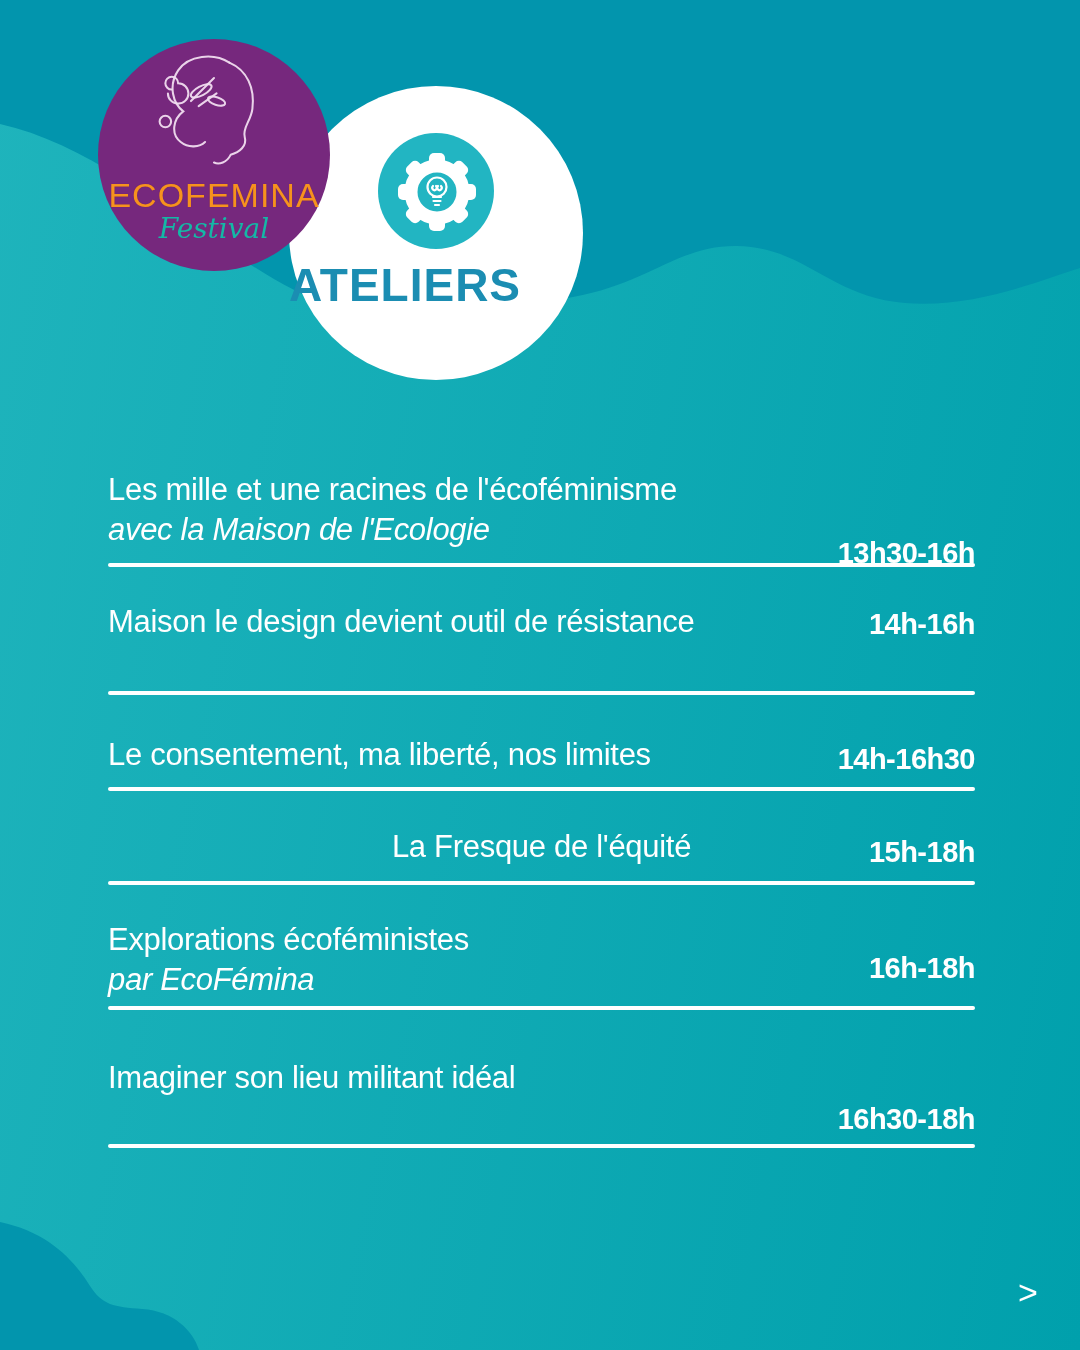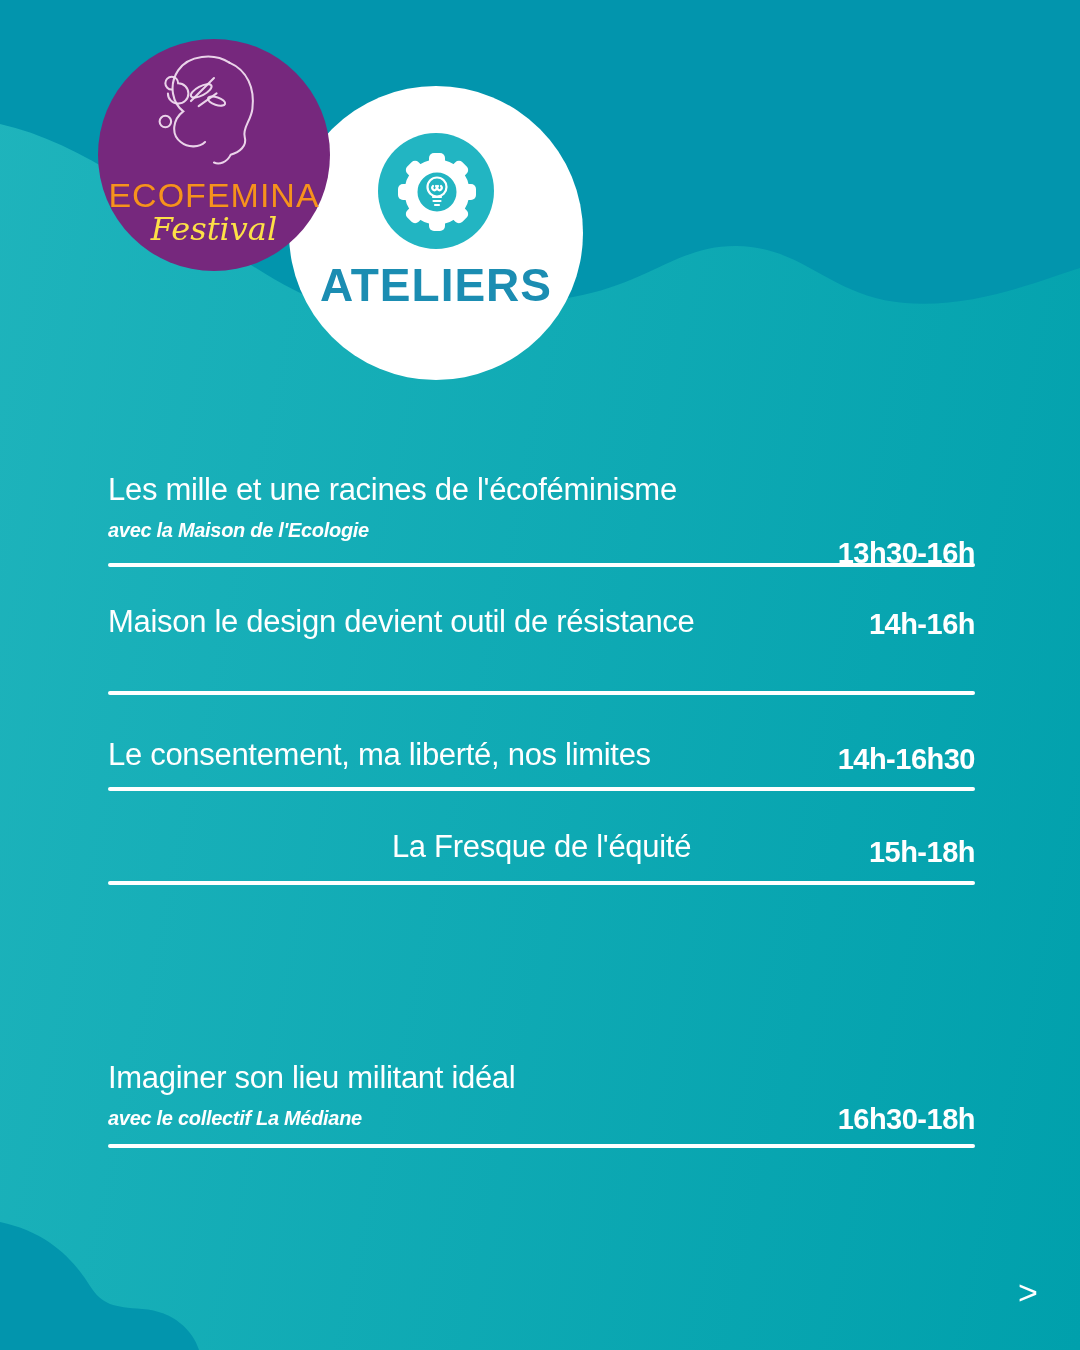--- a/index.html
+++ b/index.html
@@ -56,7 +56,7 @@
   .brand-sub{
     position:absolute;left:0;top:174px;width:232px;text-align:center;
     font-family:"DejaVu Serif","Liberation Serif",serif;font-style:italic;
-    font-size:32px;line-height:32px;color:#fde047;
+    font-size:28px;line-height:32px;color:#14b8a6;
   }
 
   

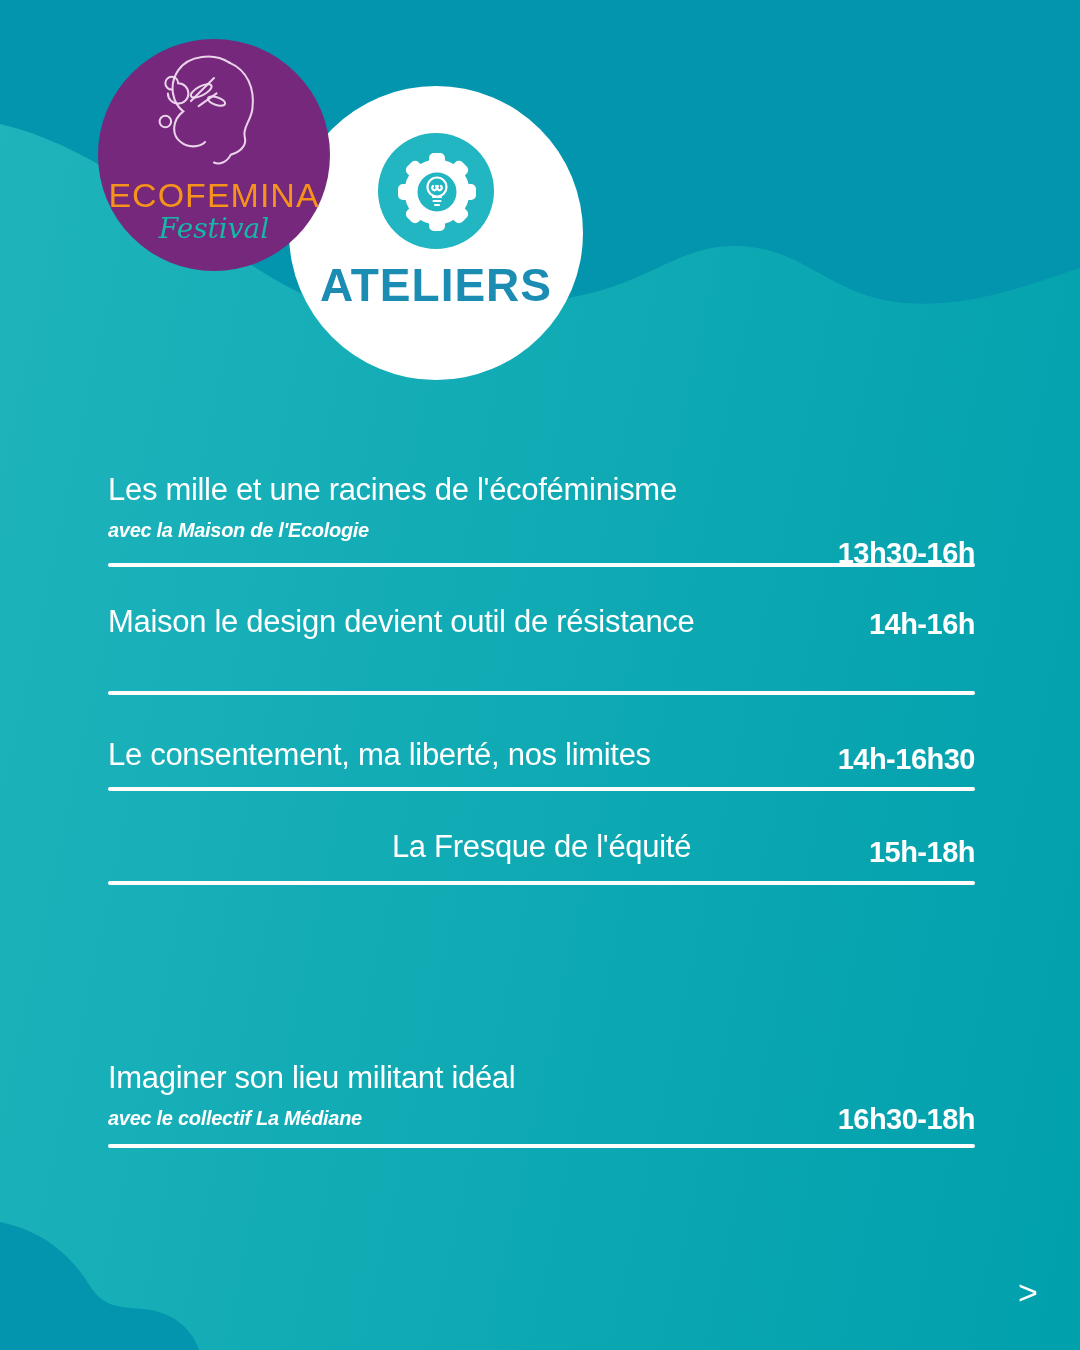--- a/index.html
+++ b/index.html
@@ -36,7 +36,7 @@
   .bulb{fill:none;stroke:#fff;stroke-width:2.2px;stroke-linecap:round;}
   .section-title{
     position:absolute;left:289px;top:260px;width:294px;
-    text-align:center;font-size:46px;line-height:50px;font-weight:700;
+    text-align:left;font-size:46px;line-height:50px;font-weight:700;
     color:var(--title-blue);letter-spacing:1px;
   }
   .purple-circle{

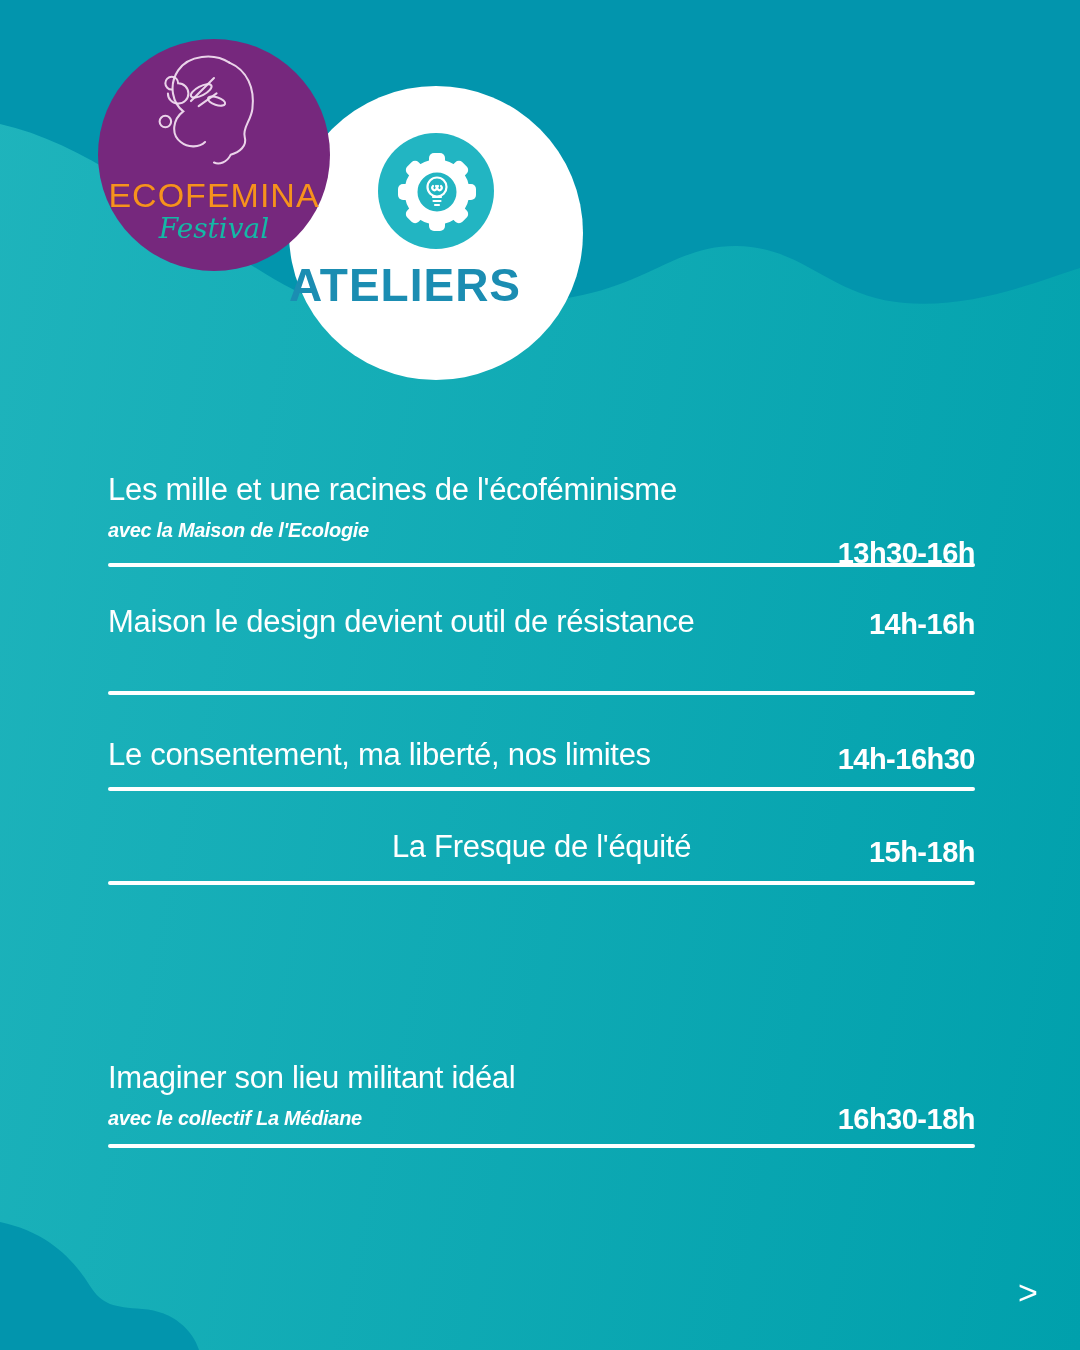--- a/index.html
+++ b/index.html
@@ -68,7 +68,7 @@
     font-size:31px;line-height:40px;font-weight:400;letter-spacing:-0.3px;
   }
   .subtitle{
-    font-size:20px;line-height:40px;font-style:italic;letter-spacing:-0.3px;font-weight:bold;
+    font-size:31px;line-height:40px;font-style:italic;letter-spacing:-0.3px;
   }
   .time{
     position:absolute;right:0;font-size:29px;line-height:32px;font-weight:700;

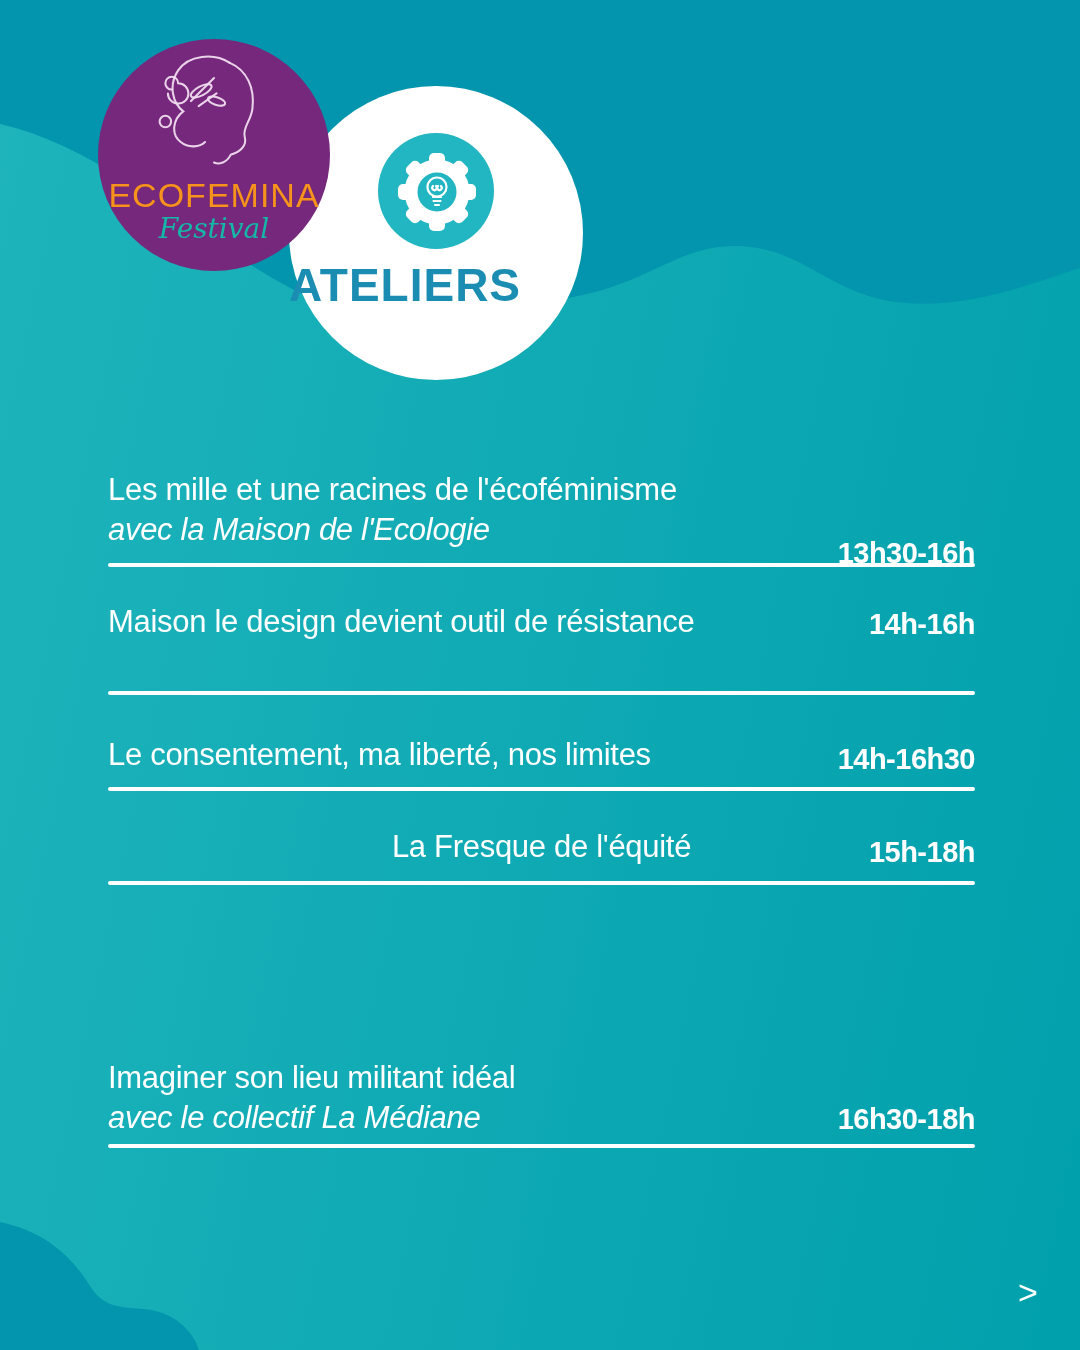--- a/index.html
+++ b/index.html
@@ -176,6 +176,14 @@
       <div class="divider"></div>
     </div>
 
+    <div class="row row5">
+      <div class="titles">
+        <div class="title">Explorations écoféministes</div>
+        <div class="subtitle">par EcoFémina</div>
+      </div>
+      <div class="time">16h-18h</div>
+      <div class="divider"></div>
+    </div>
 
     <div class="row row6">
       <div class="titles">

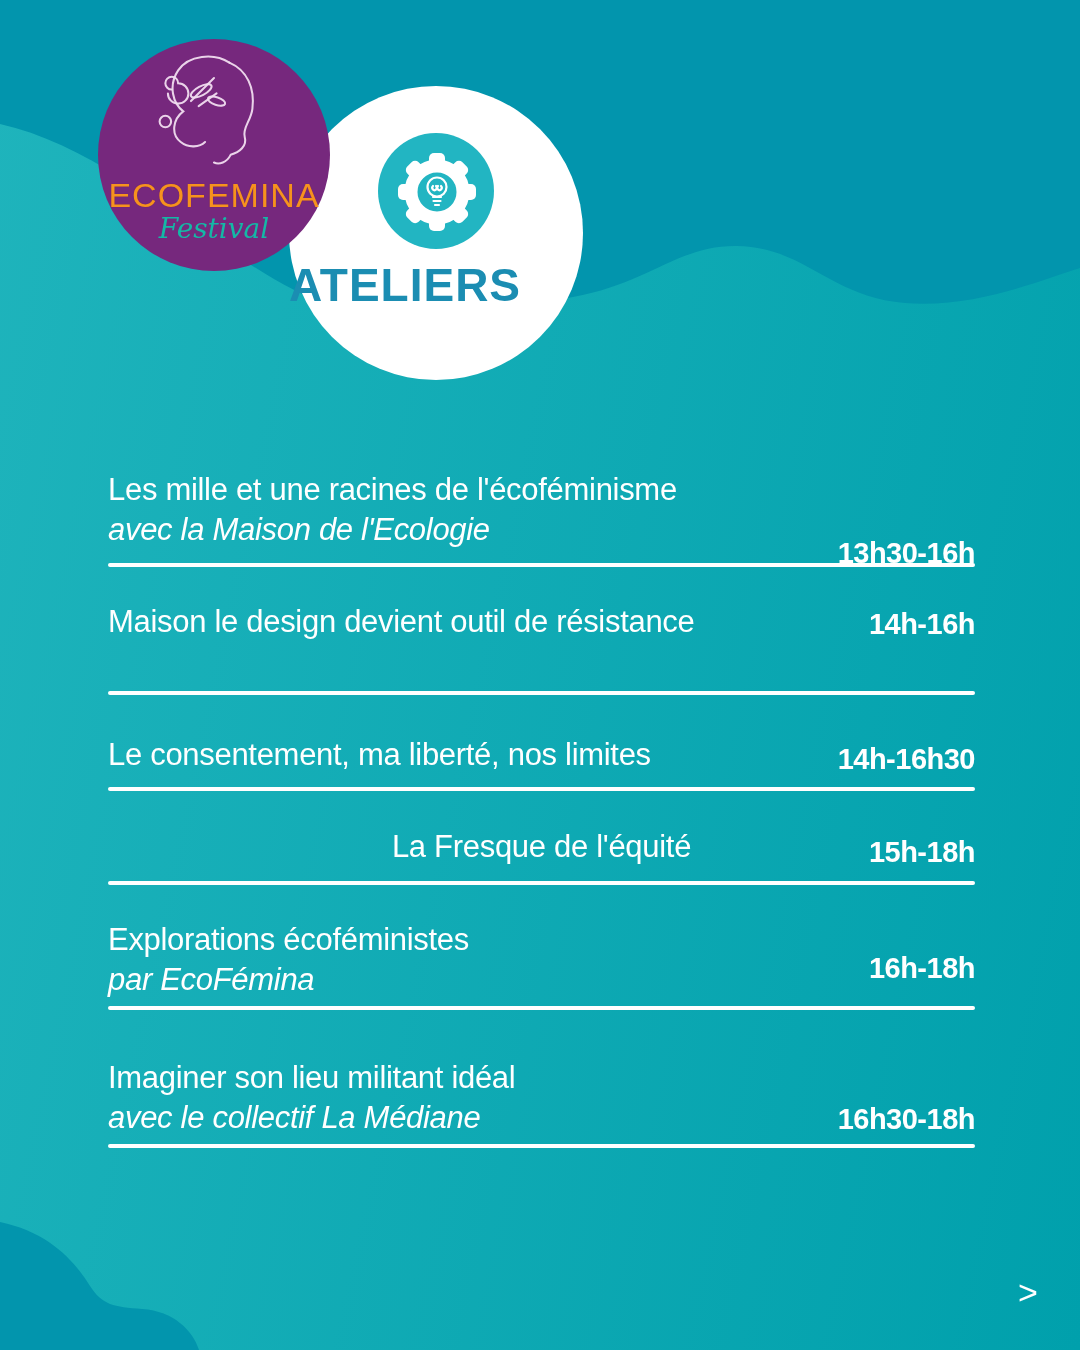--- a/index.html
+++ b/index.html
@@ -188,7 +188,6 @@
     <div class="row row6">
       <div class="titles">
         <div class="title">Imaginer son lieu militant idéal</div>
-        <div class="subtitle">avec le collectif La Médiane</div>
       </div>
       <div class="time">16h30-18h</div>
       <div class="divider"></div>

